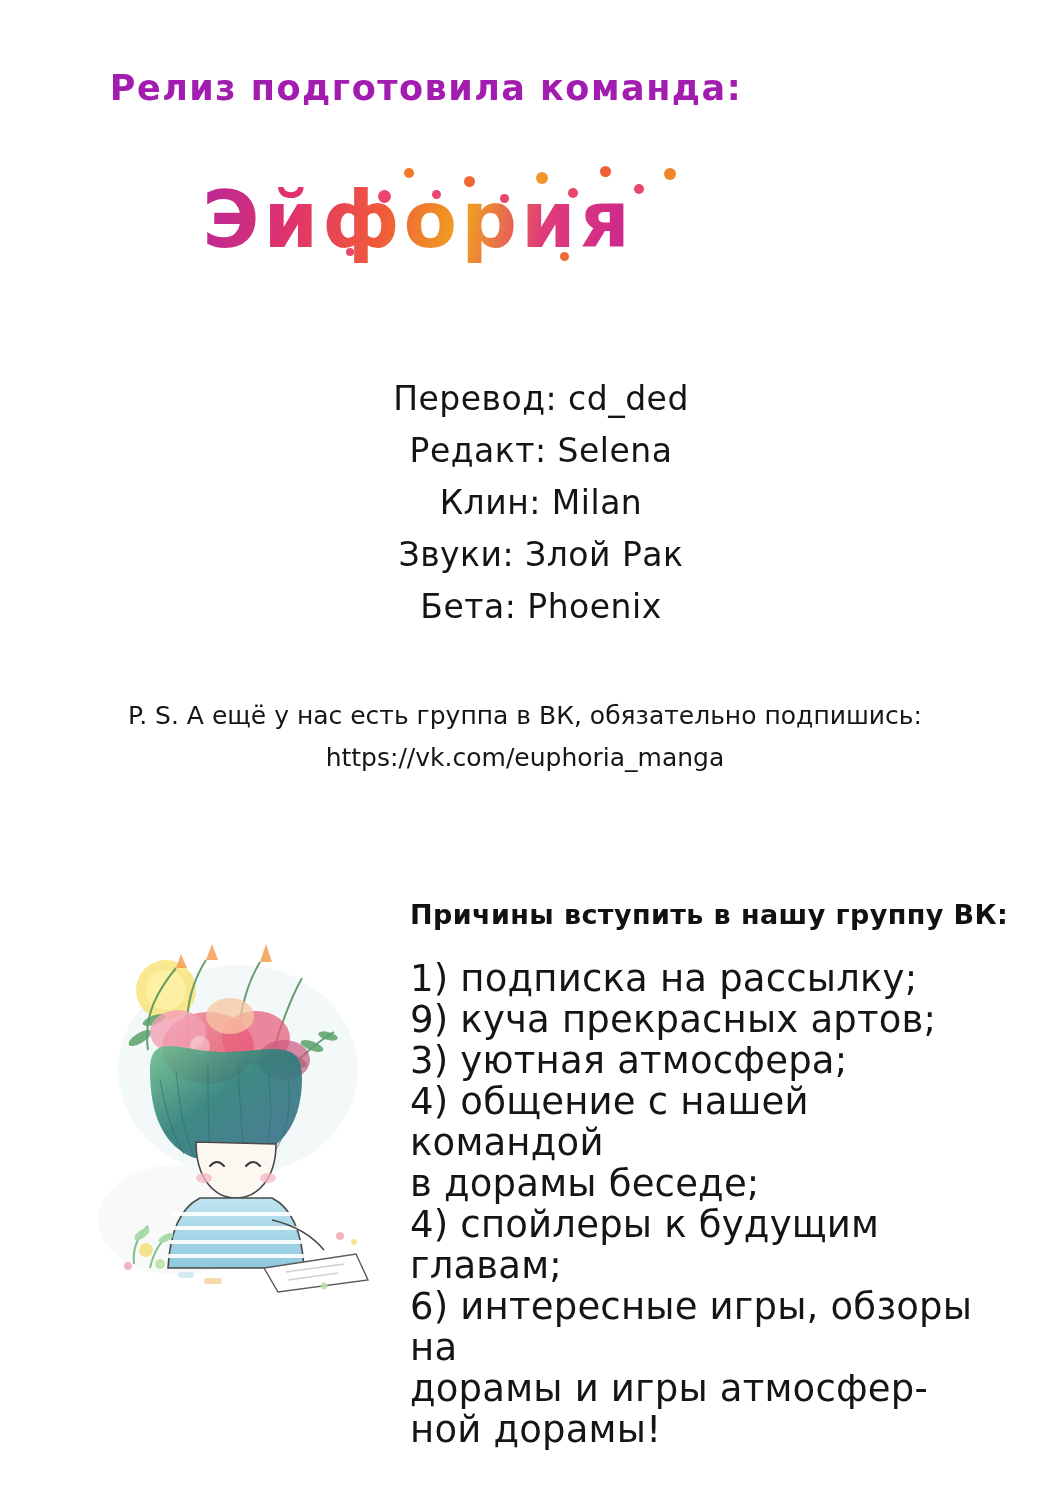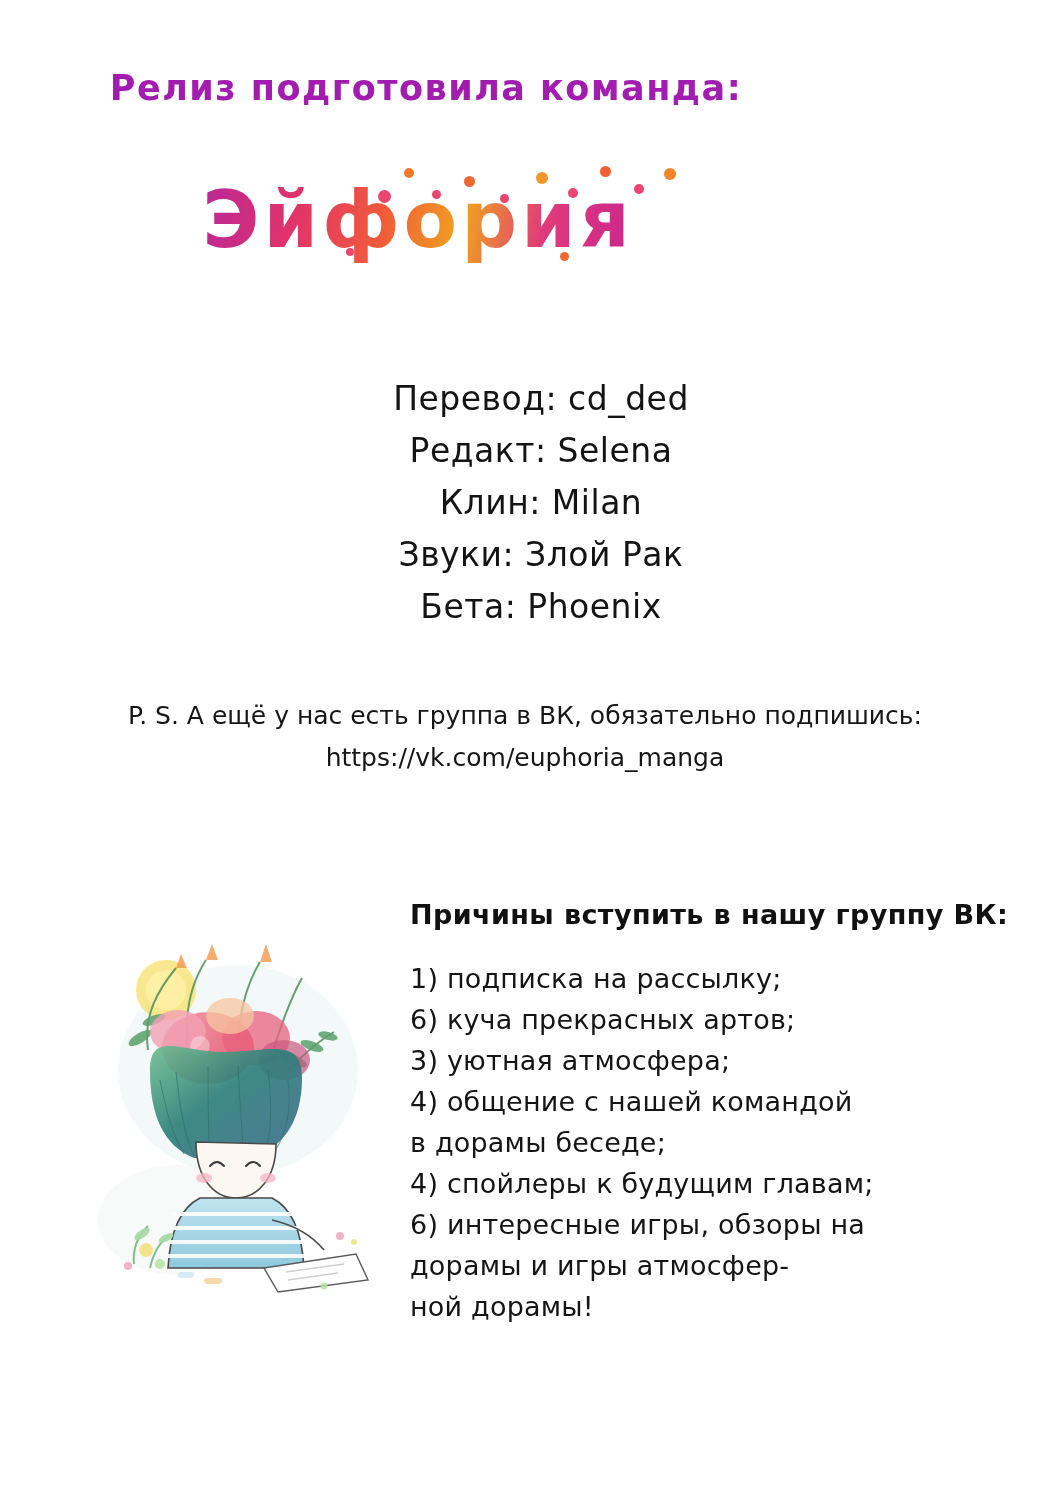--- a/index.html
+++ b/index.html
@@ -118,7 +118,7 @@
     margin-bottom: 28px;
   }
   .reason-item {
-    font-size: 27px;
+    font-size: 37px;
     line-height: 41px;
     color: #151515;
     letter-spacing: 0.2px;

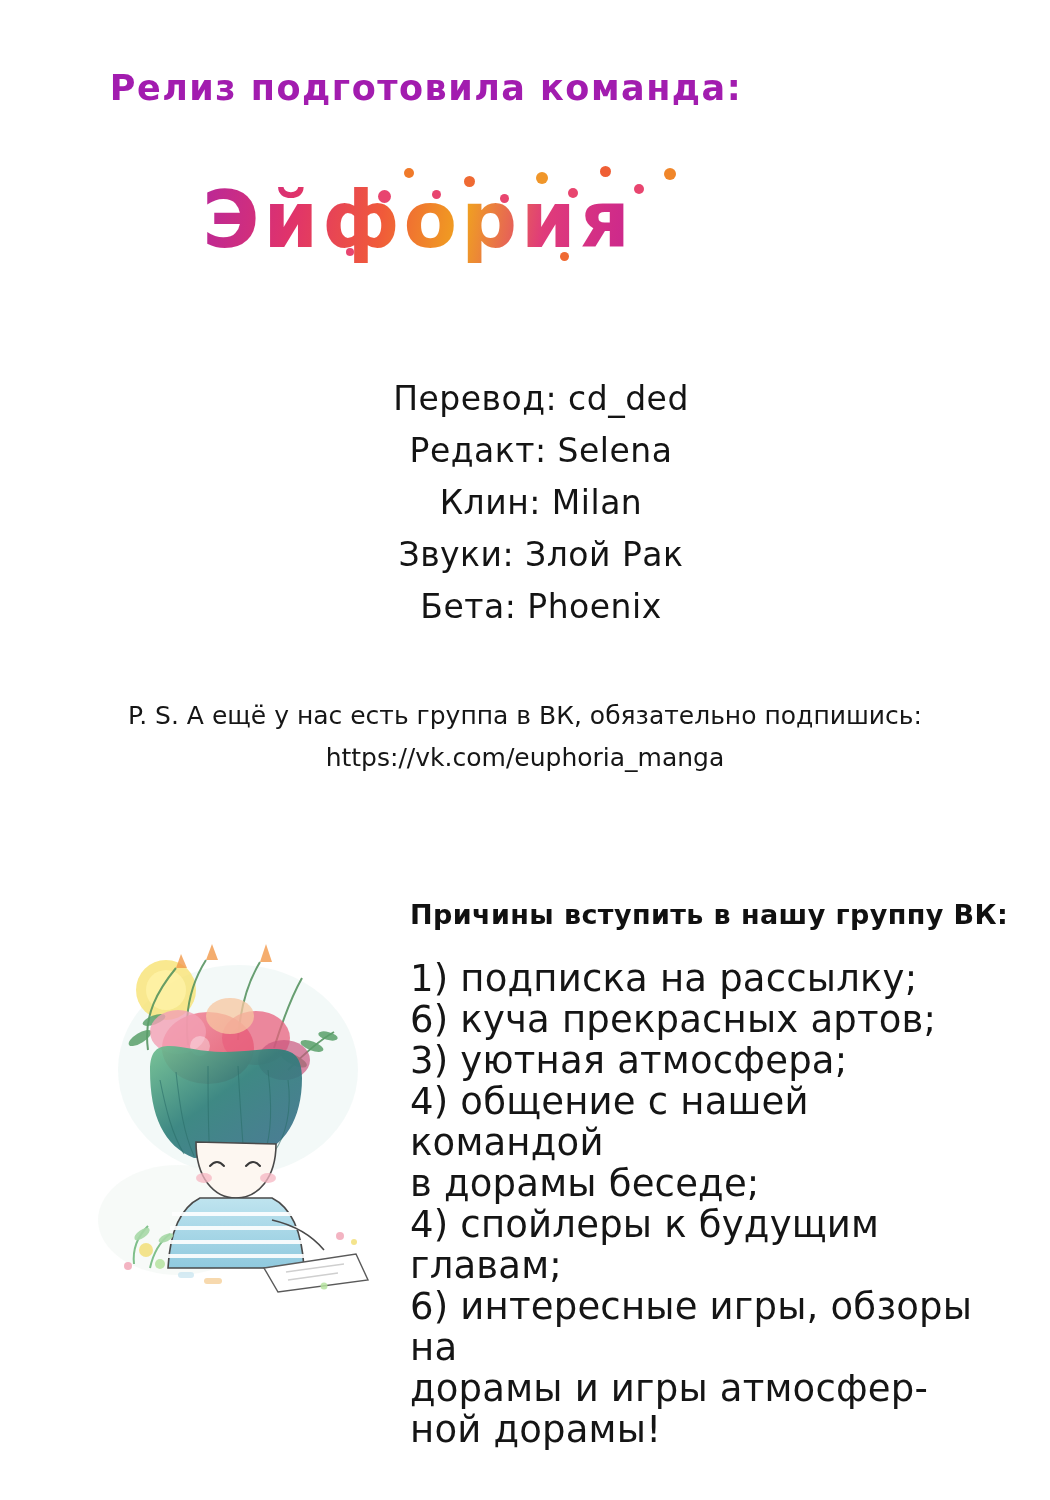--- a/index.html
+++ b/index.html
@@ -267,7 +267,7 @@
 <div class="reasons">
   <div class="reasons-title">Причины вступить в нашу группу ВК:</div>
   <div class="reason-item">1) подписка на рассылку;</div>
-  <div class="reason-item">6) куча прекрасных артов;</div>
+  <div class="reason-item">9) куча прекрасных артов;</div>
   <div class="reason-item">3) уютная атмосфера;</div>
   <div class="reason-item">4) общение с нашей командой</div>
   <div class="reason-item">в дорамы беседе;</div>

